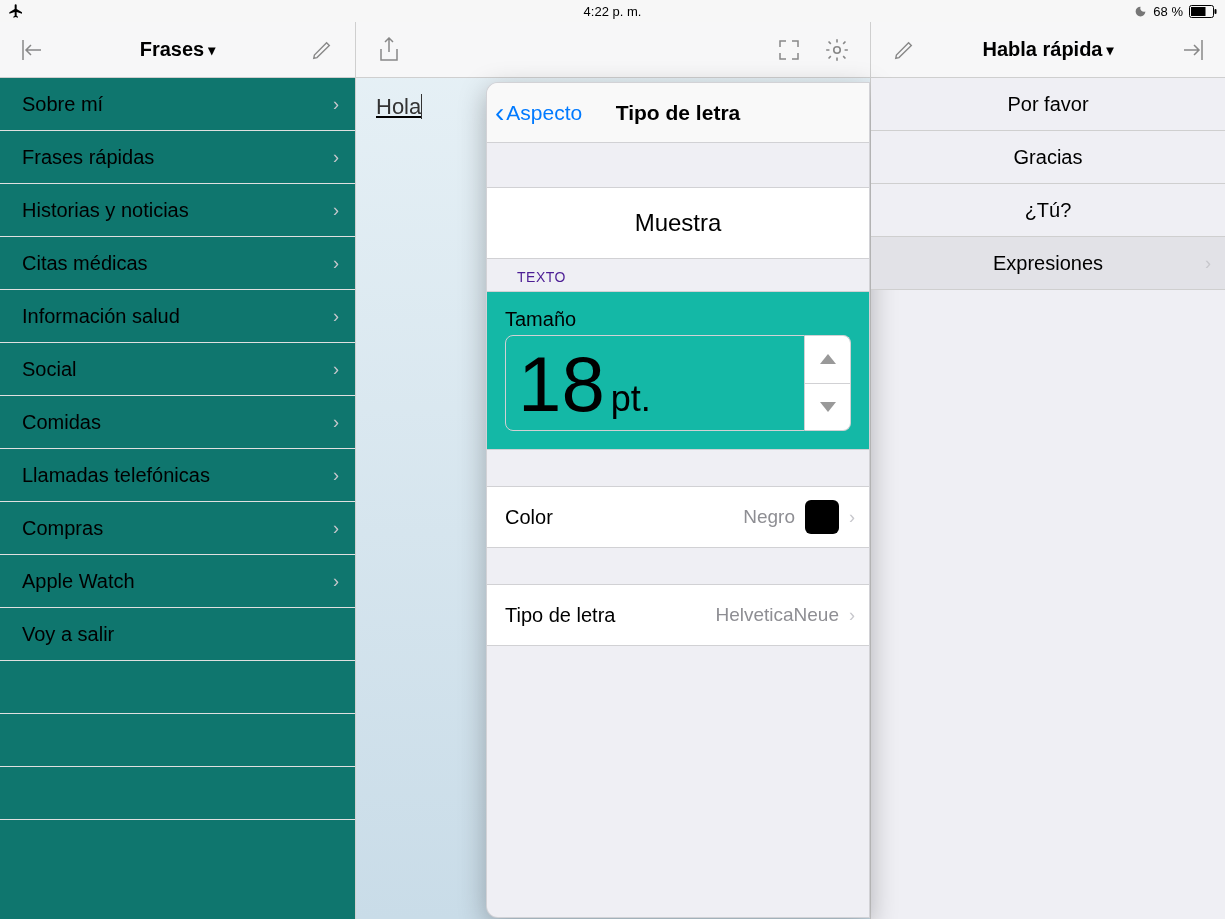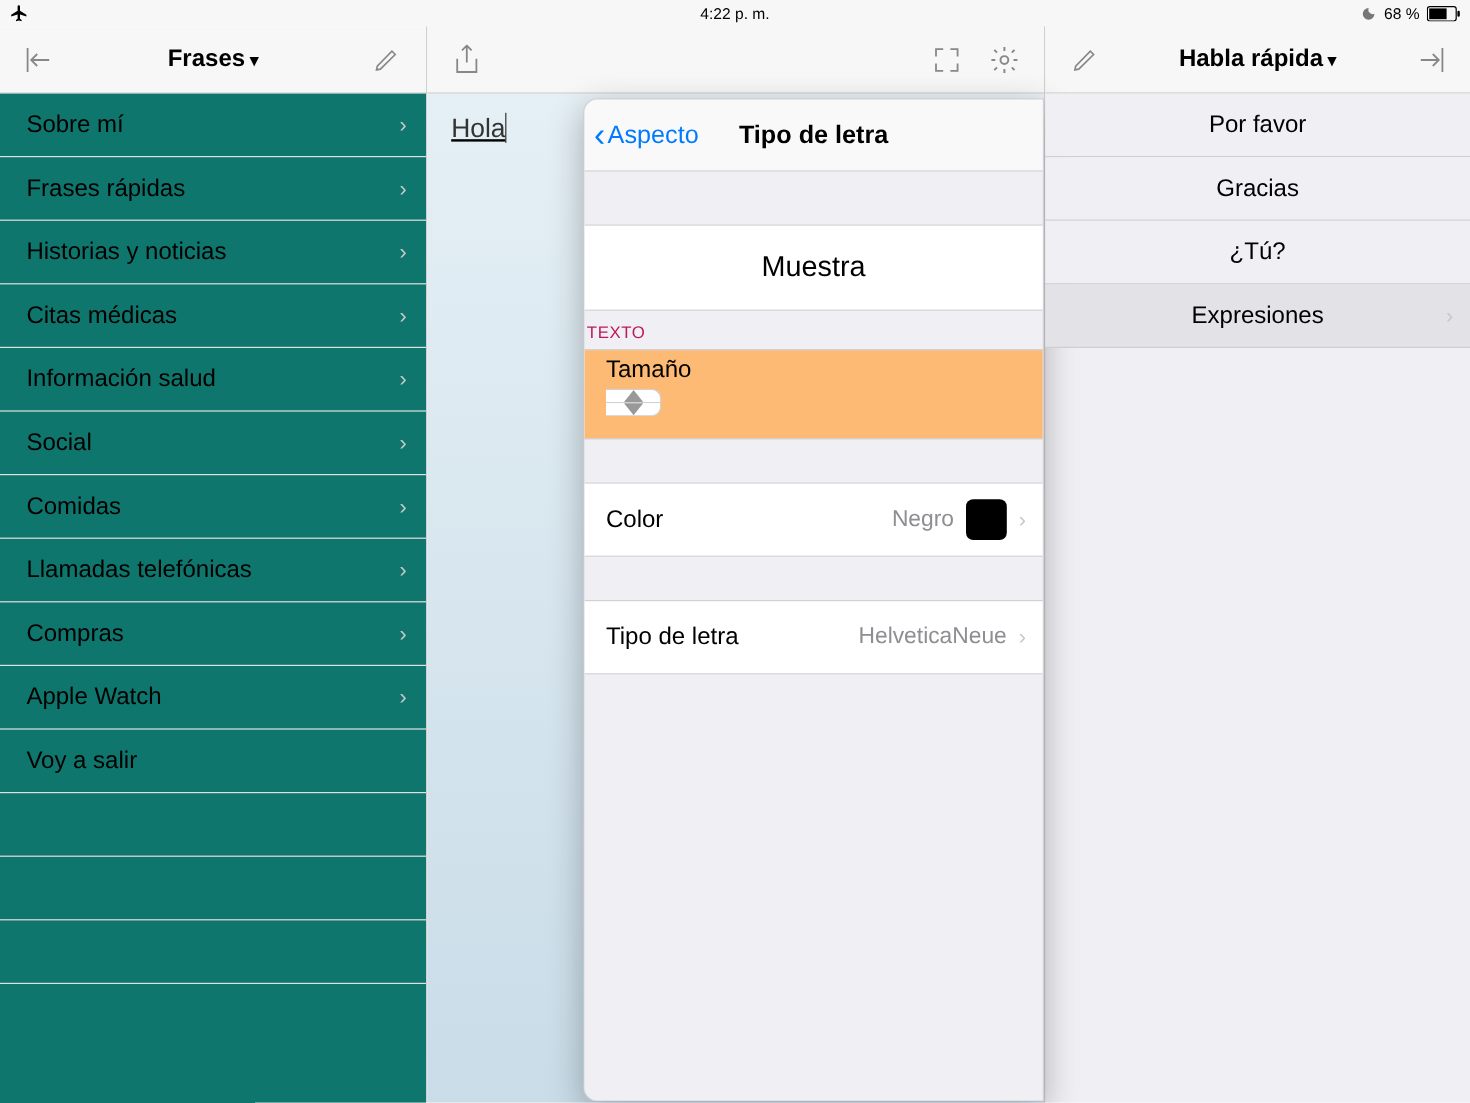--- a/index.html
+++ b/index.html
@@ -48,7 +48,7 @@
 .spacer-sm { height: 44px; }
 .spacer-xs { height: 36px; }
 .sample-row { height: 70px; display:flex; align-items:center; justify-content:center; font-size: 24px; }
-.section-header { padding: 10px 2px 6px; font-size: 14px; color:#be185d; letter-spacing: 0.5px; }
+.section-header { padding: 10px 30px 6px; font-size: 14px; color:#4c1d95; letter-spacing: 0.5px; }
 .size-block { background:#fdba74; padding: 5px 18px 18px; border-bottom:1px solid #d1d1d4; }
 .size-label { font-size: 20px; margin-bottom: 4px; }
 .size-row { display:flex; gap:0; }

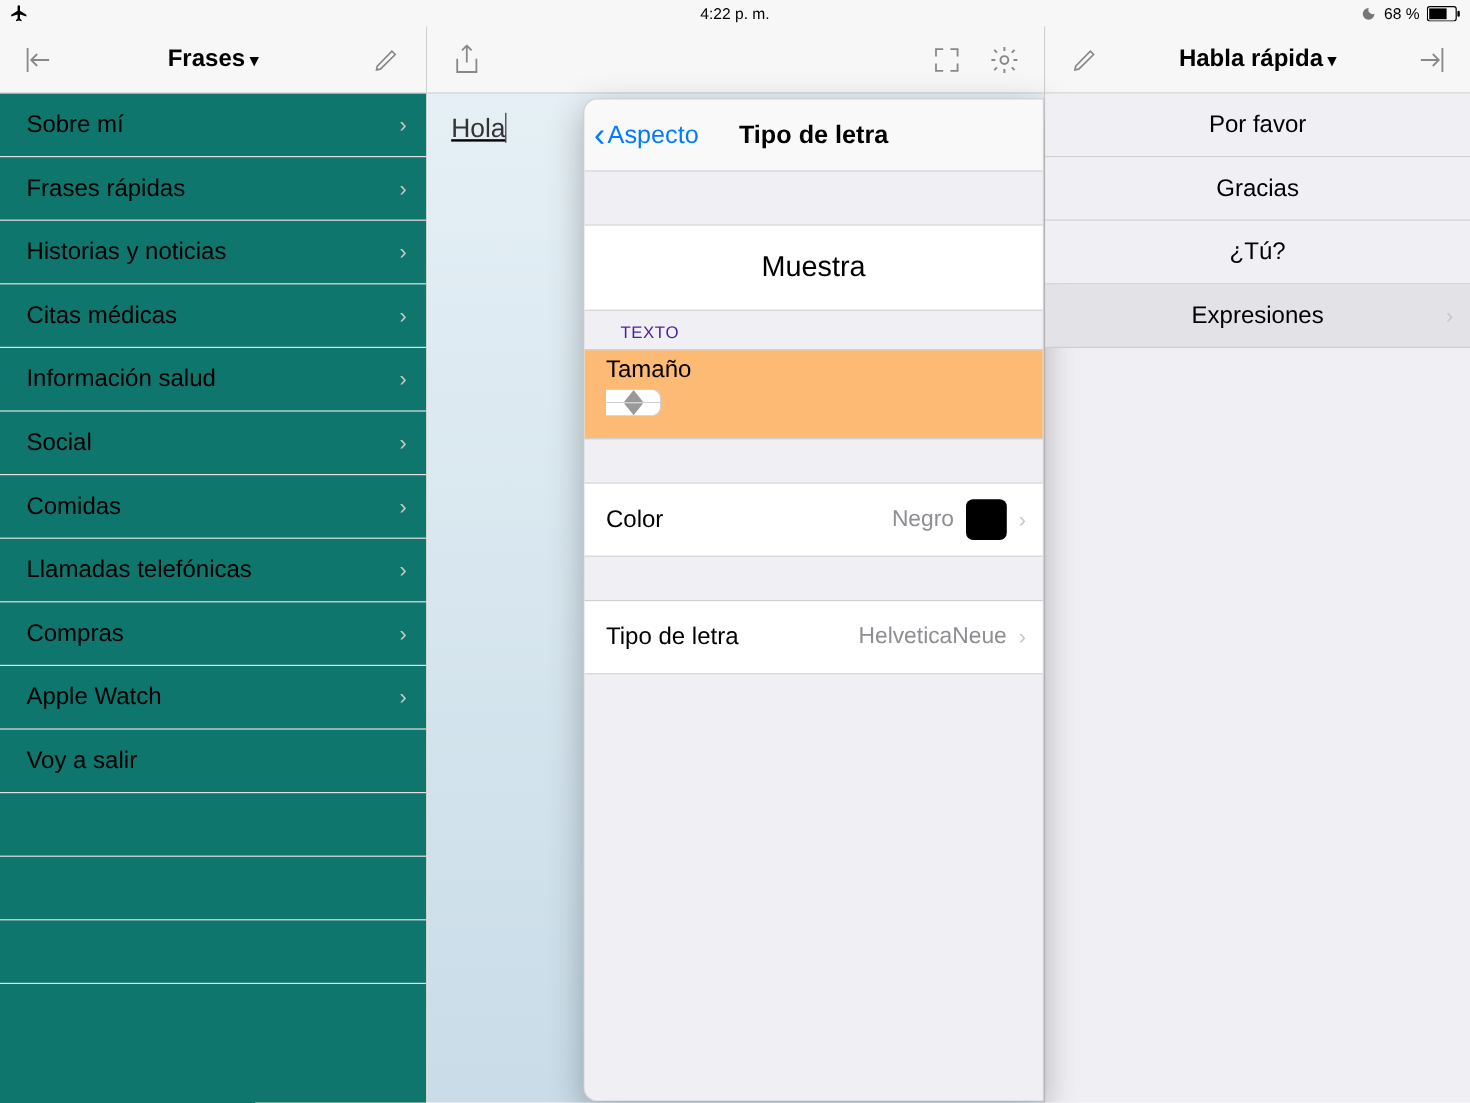--- a/index.html
+++ b/index.html
@@ -49,7 +49,7 @@
 .spacer-xs { height: 36px; }
 .sample-row { height: 70px; display:flex; align-items:center; justify-content:center; font-size: 24px; }
 .section-header { padding: 10px 30px 6px; font-size: 14px; color:#4c1d95; letter-spacing: 0.5px; }
-.size-block { background:#fdba74; padding: 5px 18px 18px; border-bottom:1px solid #d1d1d4; }
+.size-block { background:#14b8a6; padding: 16px 18px 18px; border-bottom:1px solid #d1d1d4; }
 .size-label { font-size: 20px; margin-bottom: 4px; }
 .size-row { display:flex; gap:0; }
 .size-input { flex:1; height: 96px; border:1px solid #d1d1d4; border-radius: 8px 0 0 8px; display:flex; align-items: baseline; padding: 0 12px; }

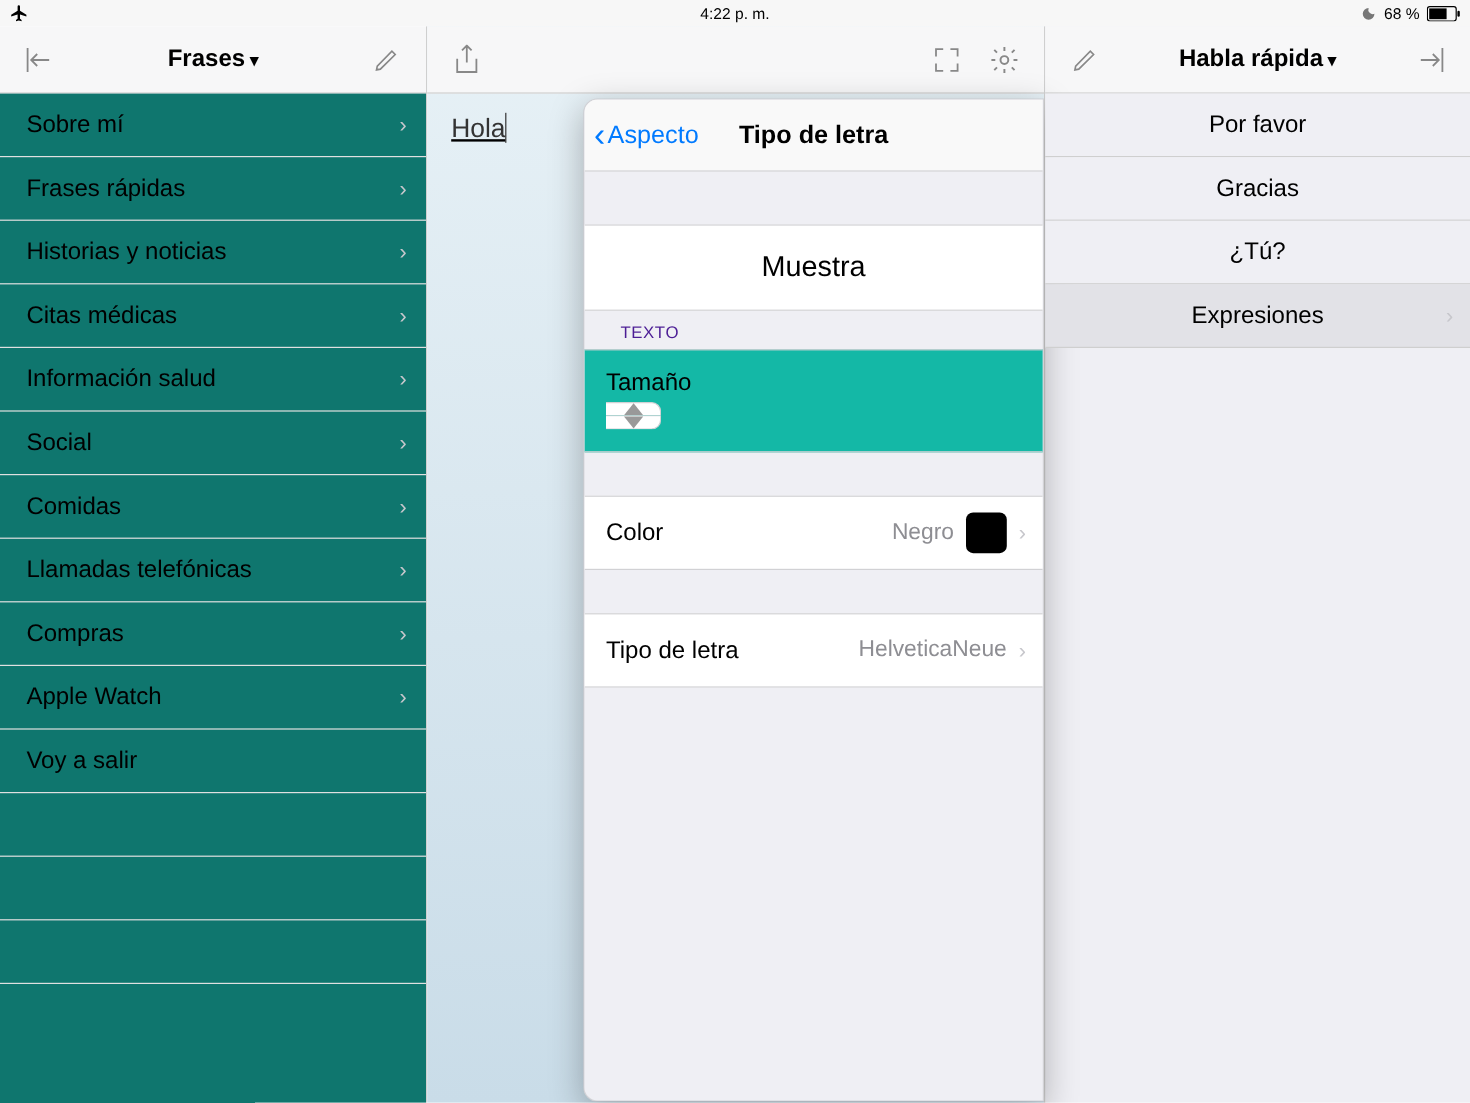--- a/index.html
+++ b/index.html
@@ -218,6 +218,10 @@
       <div class="size-block group" style="border-top:1px solid #d1d1d4;">
         <div class="size-label">Tamaño</div>
         <div class="size-row">
+          <div class="size-input">
+            <span class="size-value">18</span>
+            <span class="size-unit">pt.</span>
+          </div>
           <div class="stepper">
             <div class="stepper-btn">
                 <div class="tri-up"></div>

